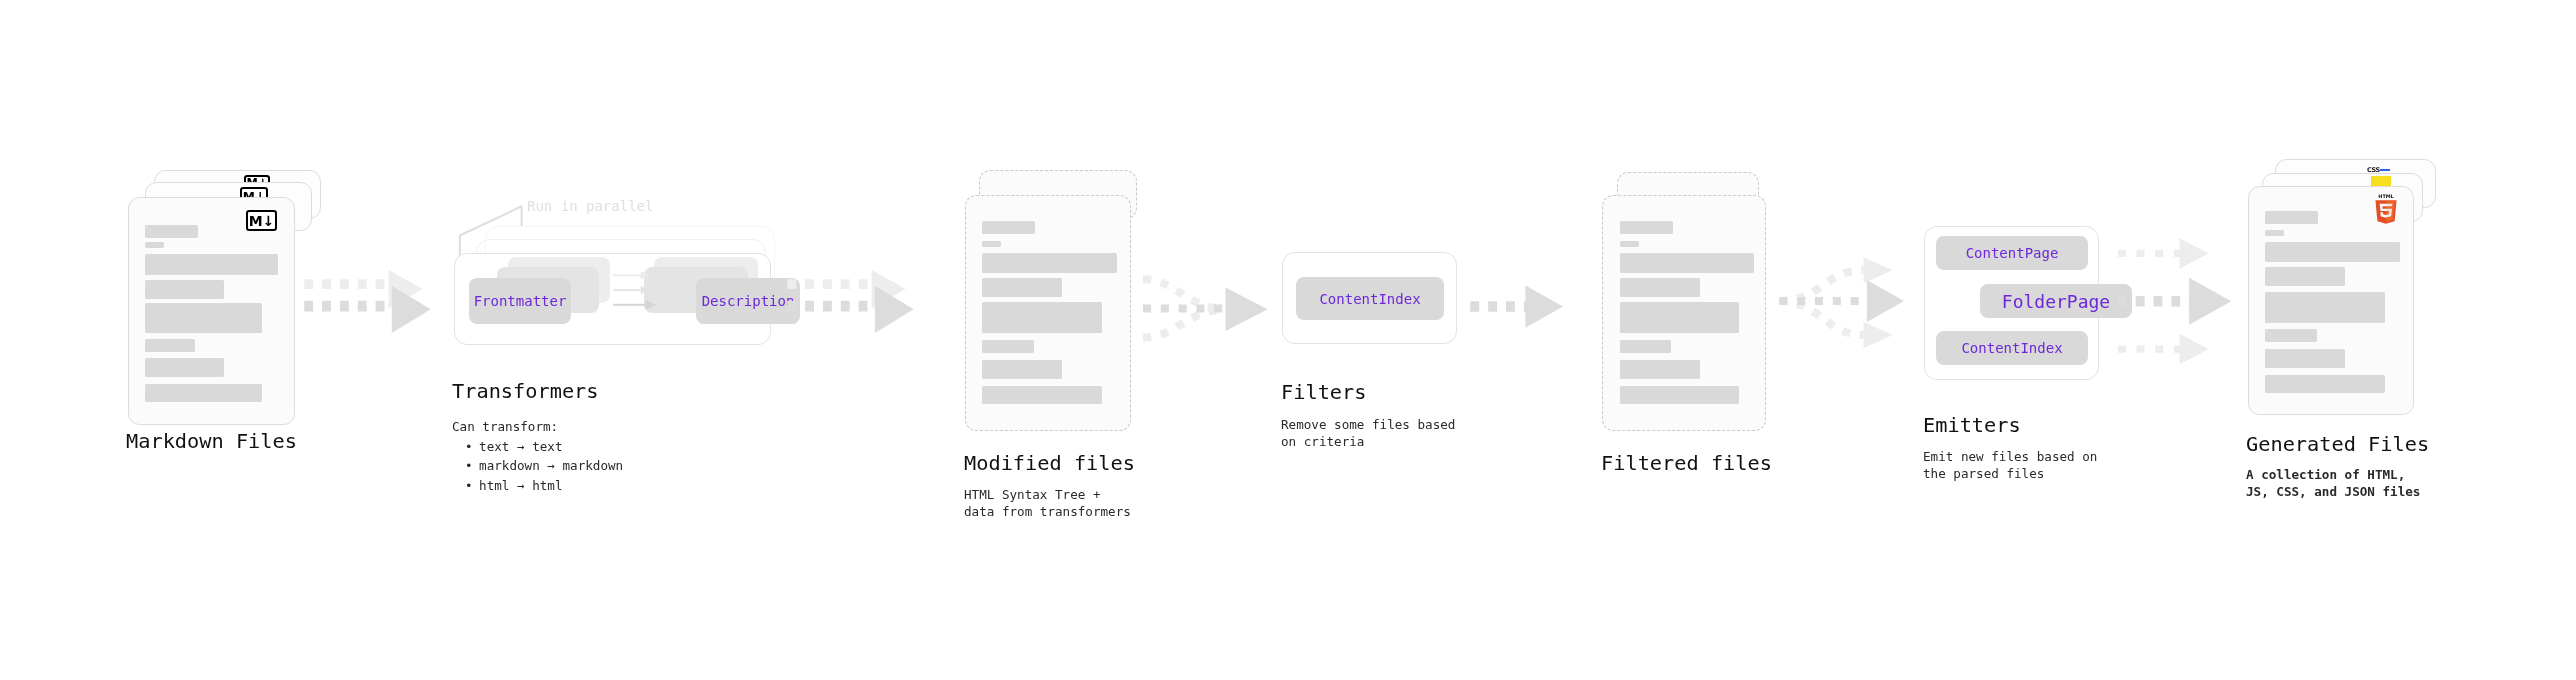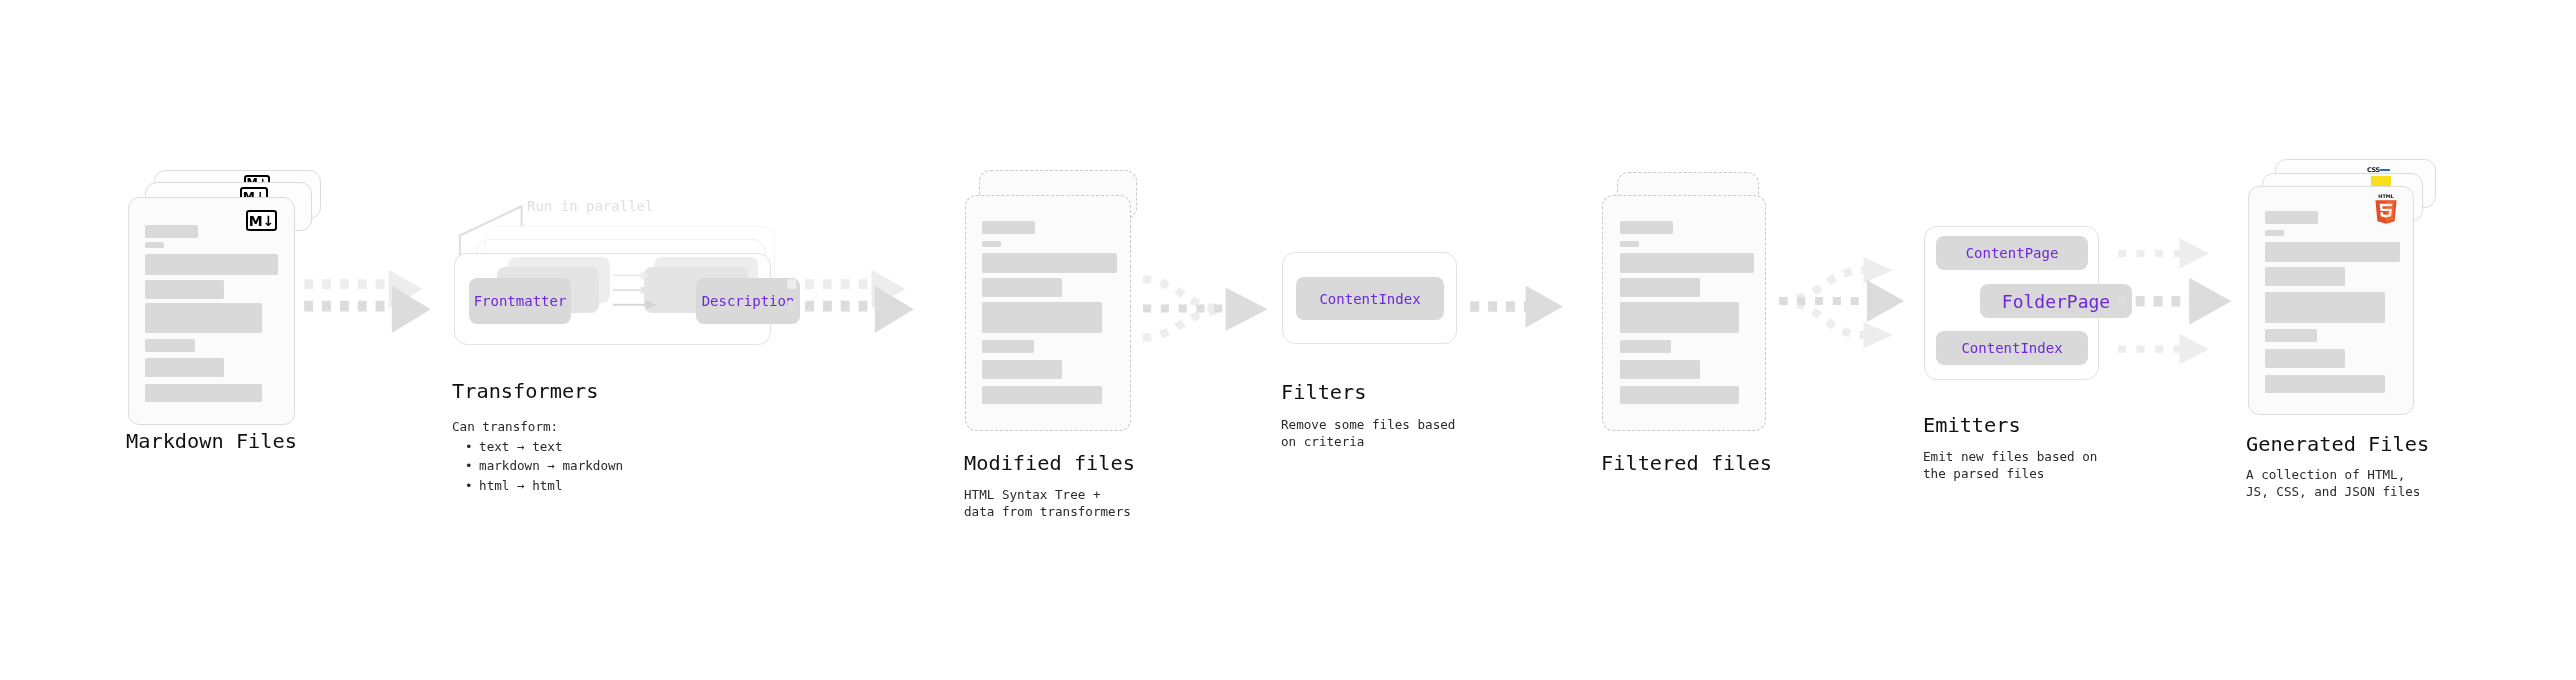--- a/index.html
+++ b/index.html
@@ -367,7 +367,7 @@
     <div class="skel" style="left:2265px; top:375px; width:120px; height:18px;"></div>
 
     <div class="title" style="left:2246px; top:432px;">Generated Files</div>
-    <div class="caption" style="left:2246px; top:466px;">A collection of HTML,
+    <div class="caption" style="left:2246px; top:466px;font-weight:bold;">A collection of HTML,
 JS, CSS, and JSON files</div>
   </div>
 

